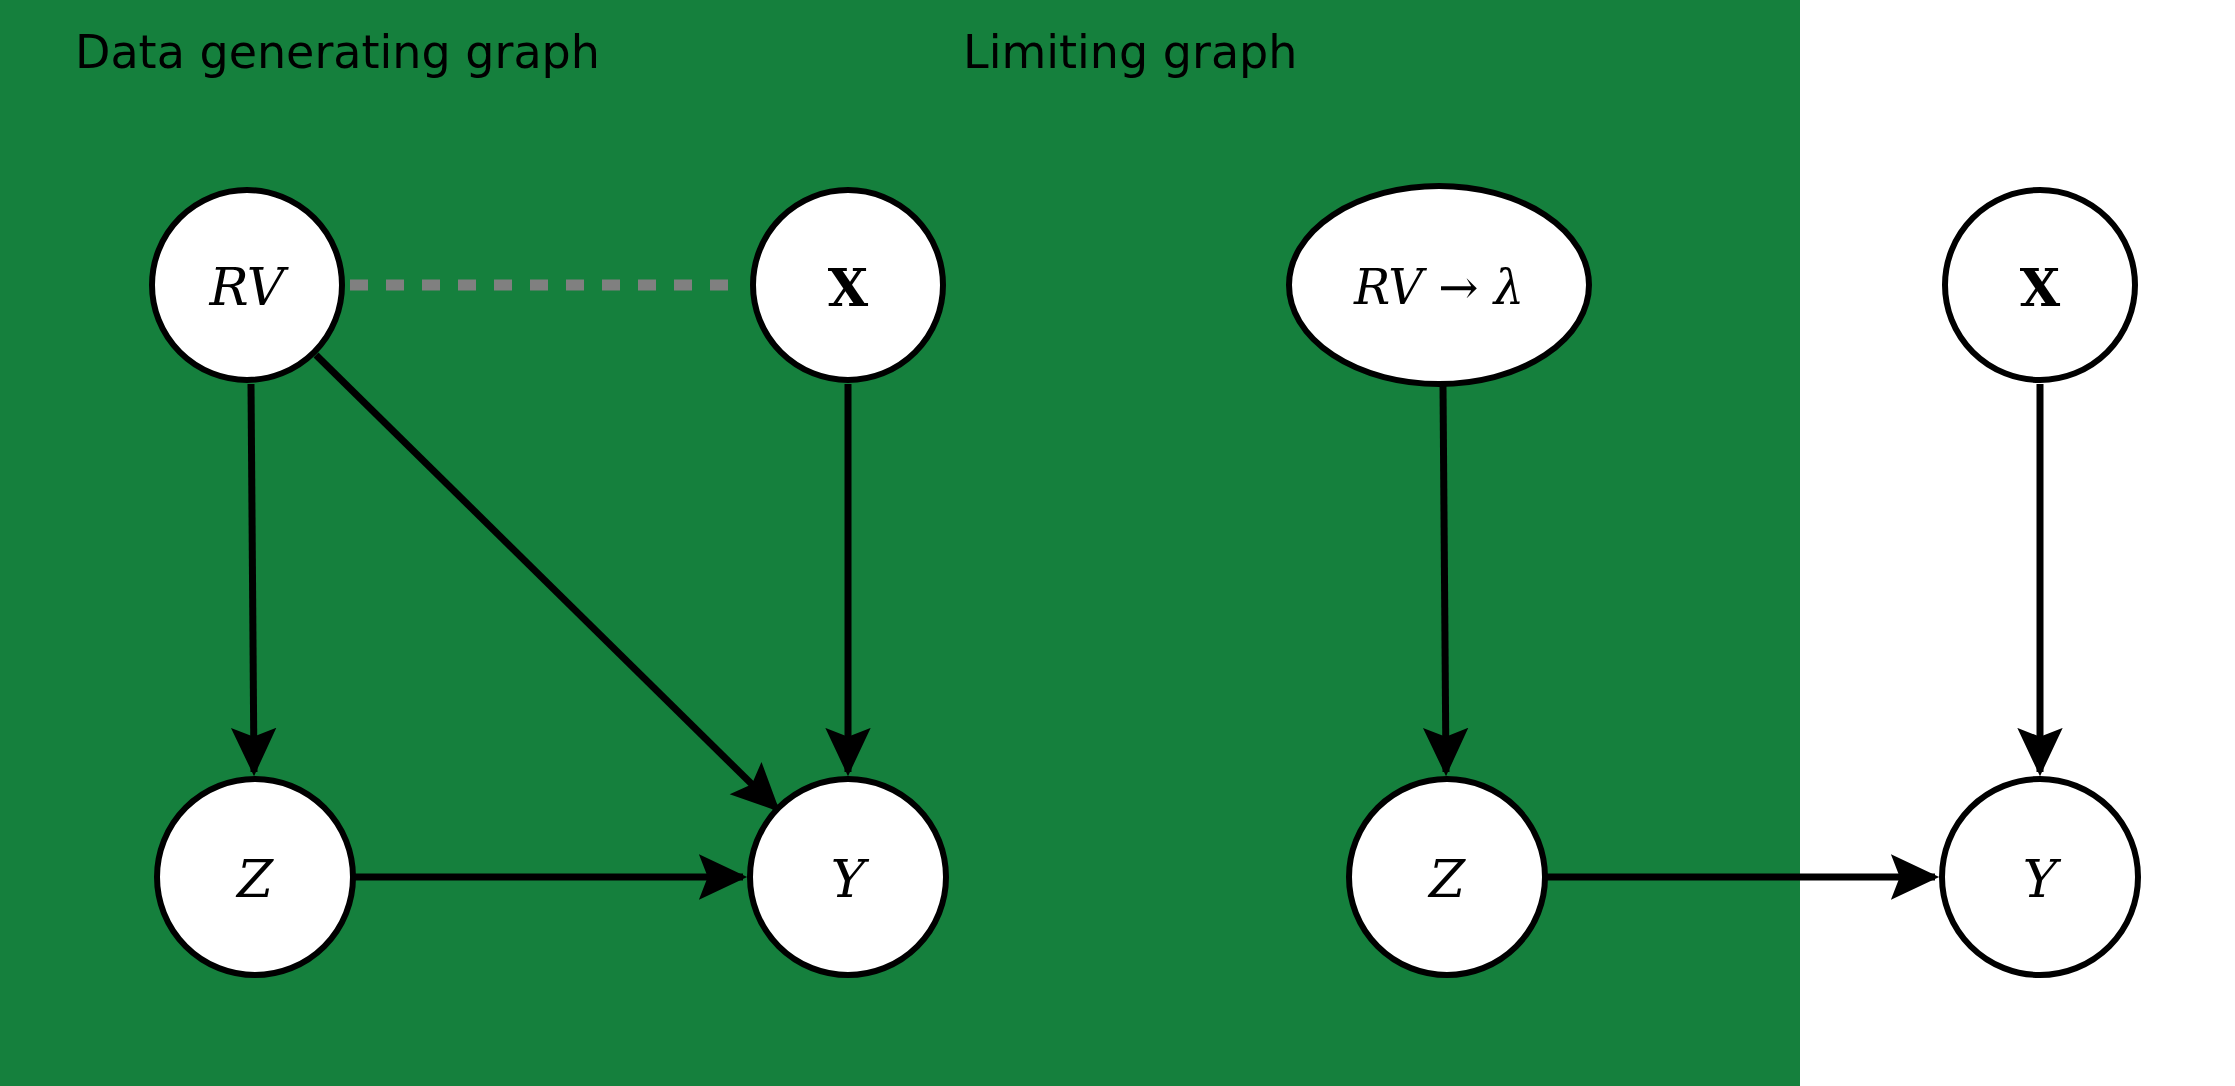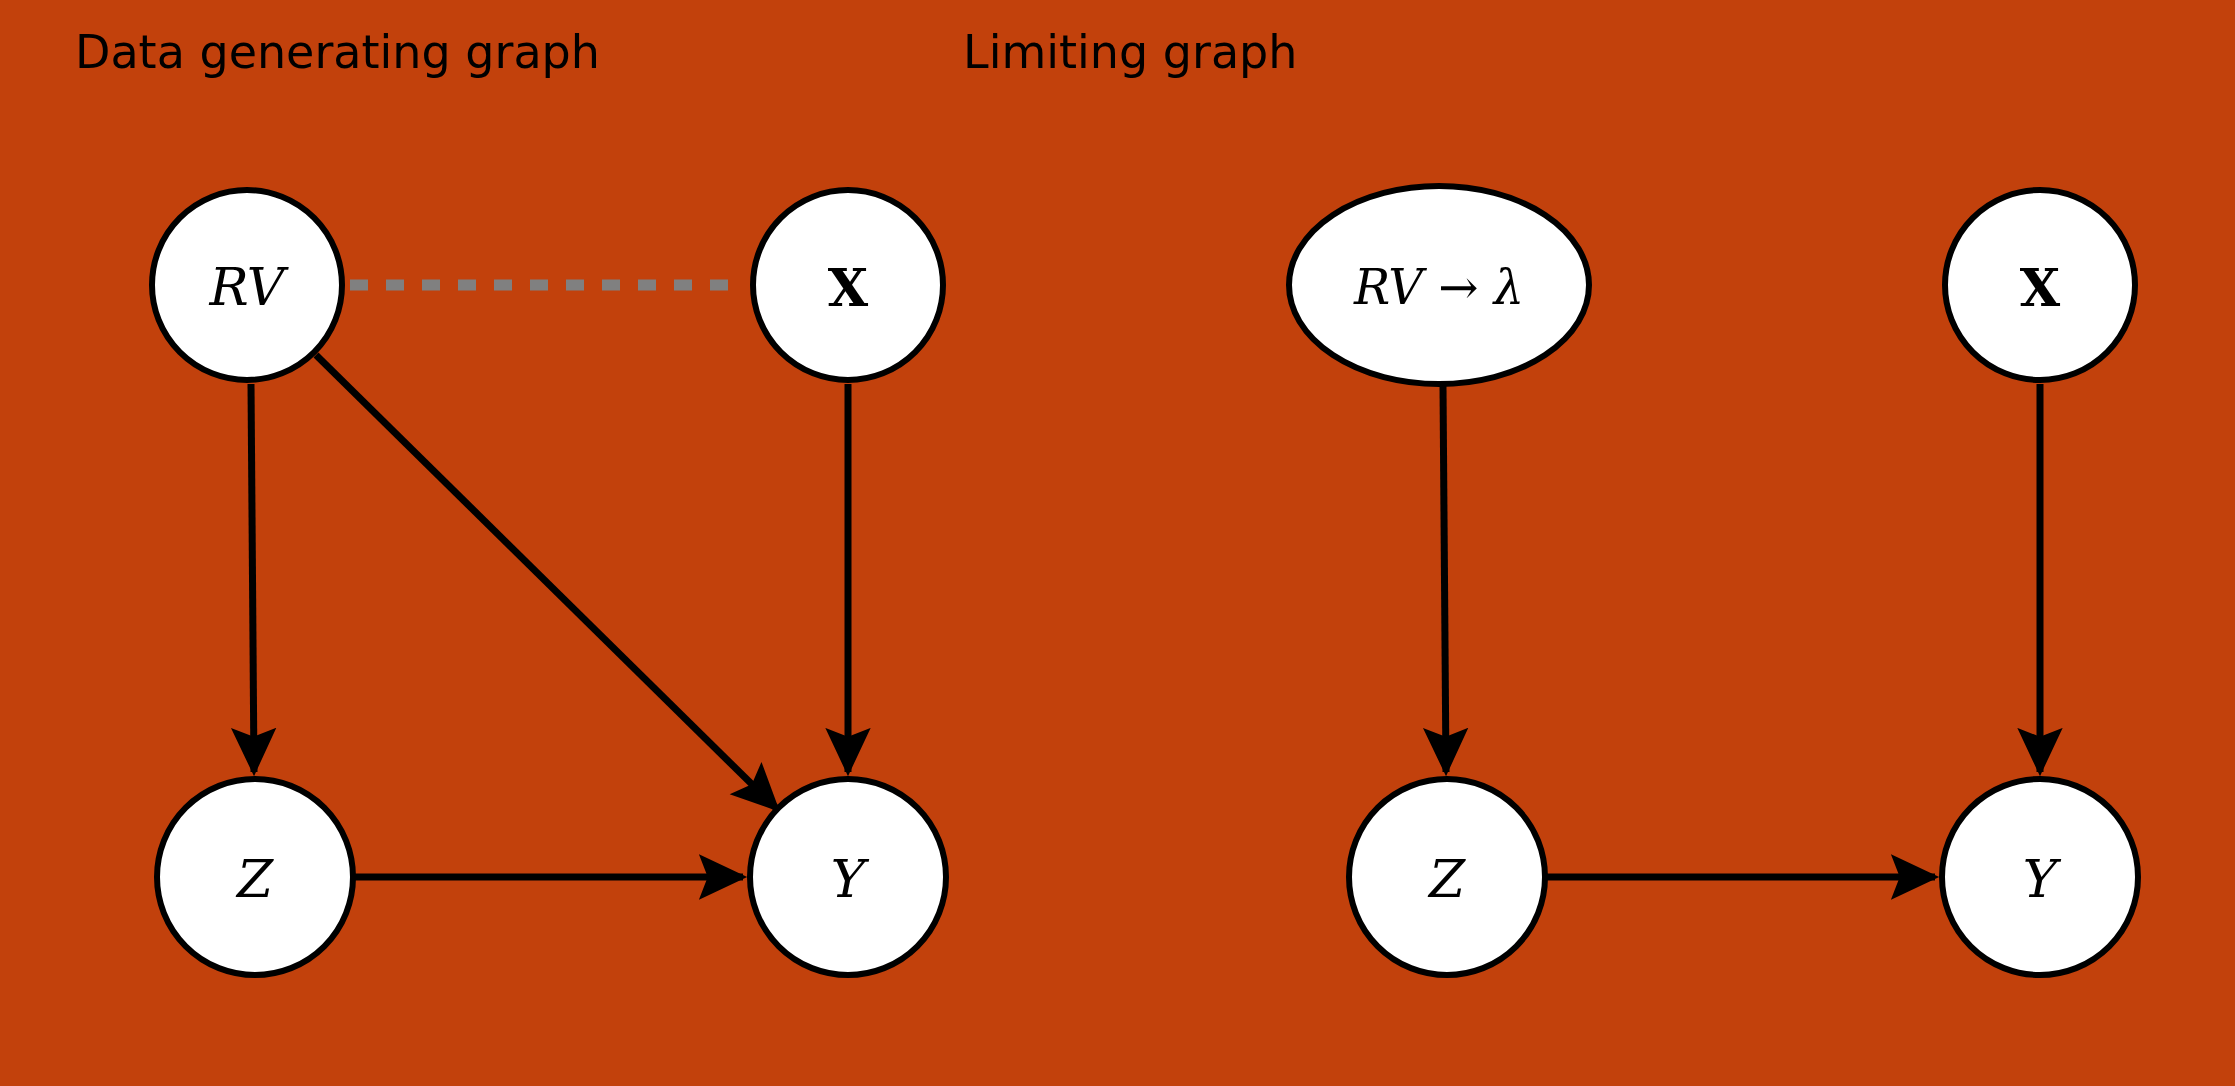--- a/index.html
+++ b/index.html
@@ -15,9 +15,9 @@
   }
   #canvas {
     position: relative;
-    width: 2235px;
+    width: 1800px;
     height: 1086px;
-    background: #c2410c;
+    background: #15803d;
   }
   svg.diagram {
     position: absolute;

